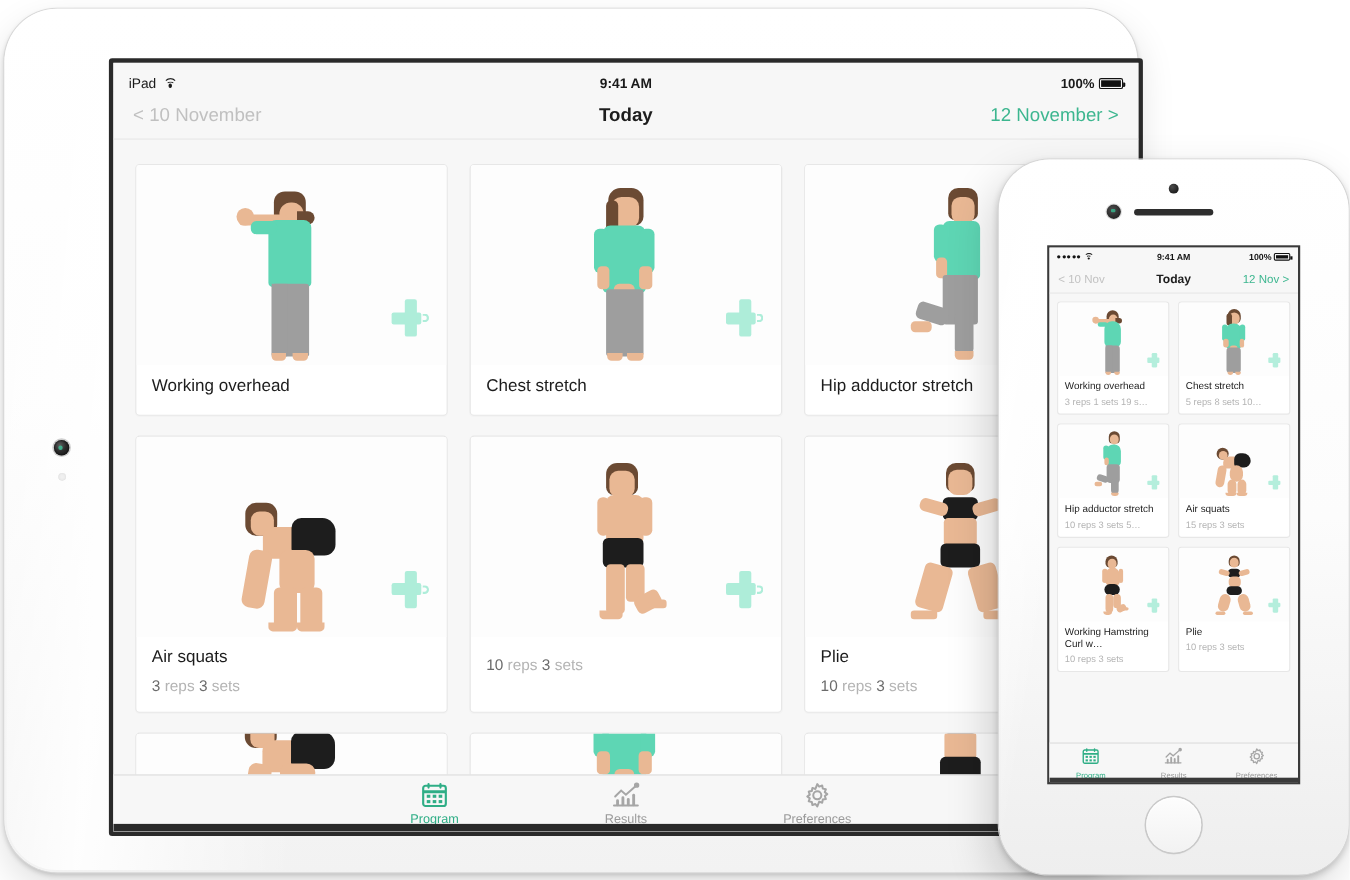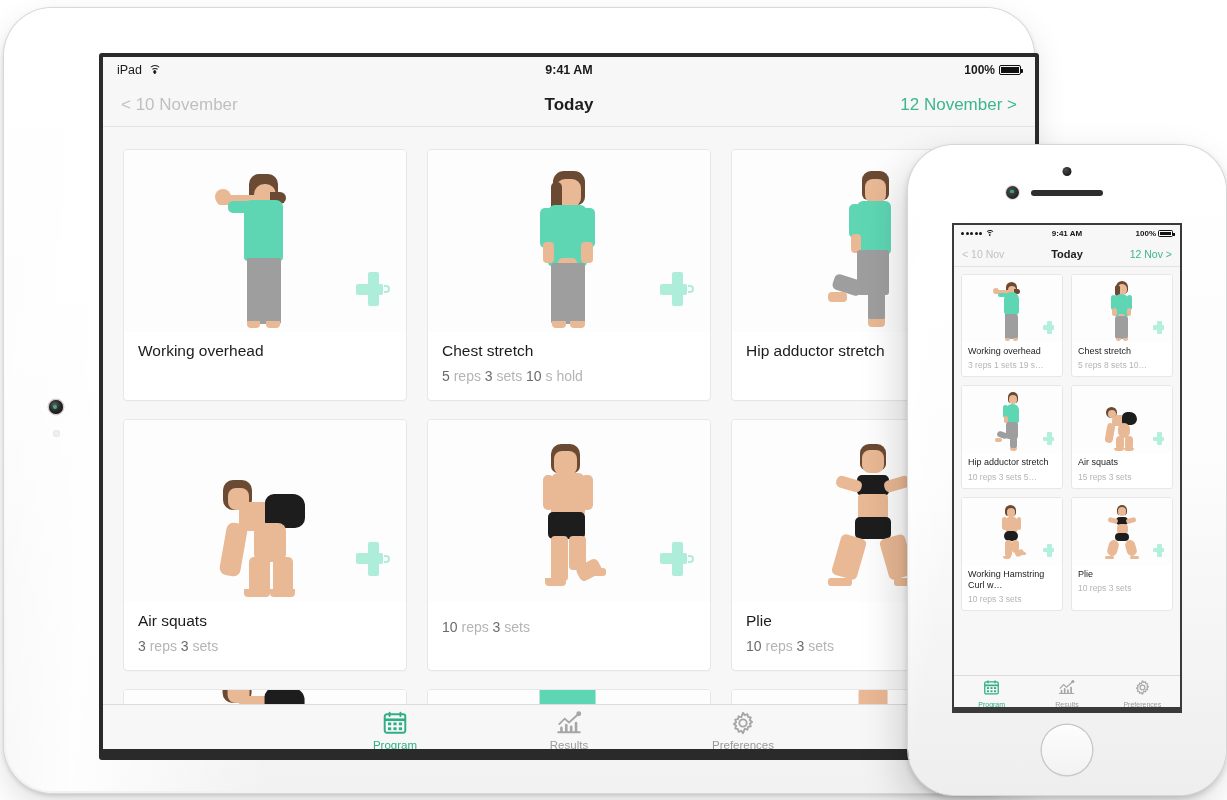--- a/index.html
+++ b/index.html
@@ -56,7 +56,7 @@
   
   .statusbar {
     height: 26px; background: #f7f7f7;
-    display: flex; align-items: center;
+    display: flex; align-items: flex-end;
     padding: 0 14px; font-size: 12.5px; color: #1a1a1a;
     position: relative;
   }

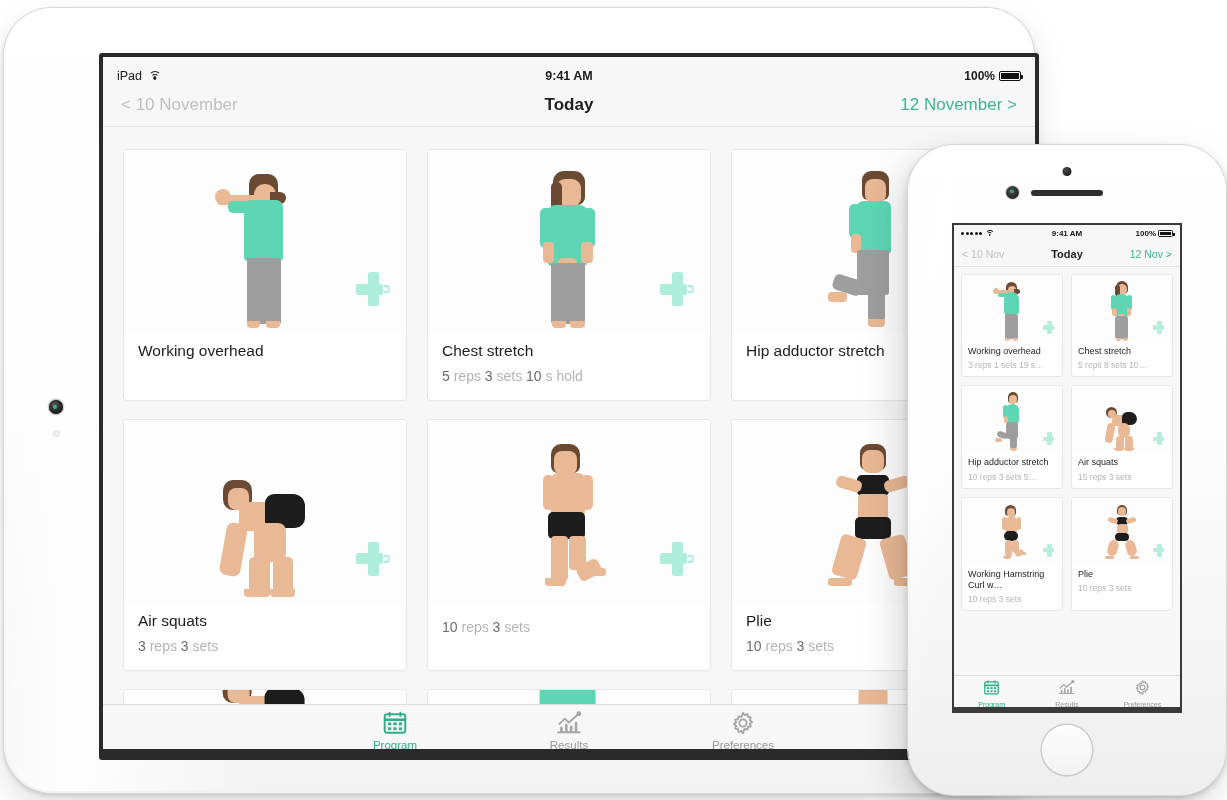--- a/index.html
+++ b/index.html
@@ -314,7 +314,6 @@
      </div>
      <div class="card-body">
        <div class="card-title">Chest stretch</div>
-       <div class="card-sub"><b>5</b> reps <b>3</b> sets <b>10</b> s hold</div>
      </div>
             </div>
             <div class="card">

